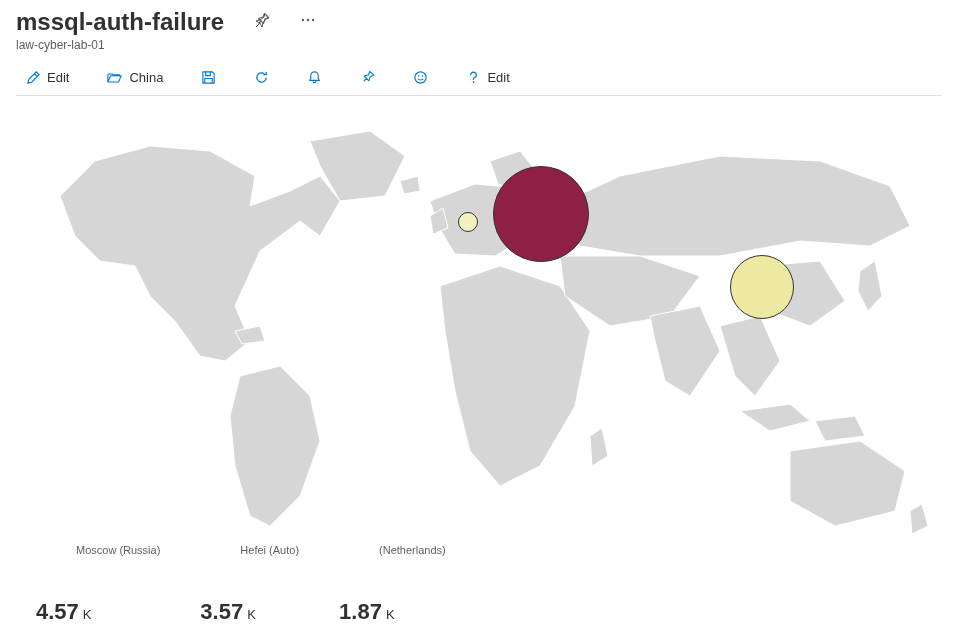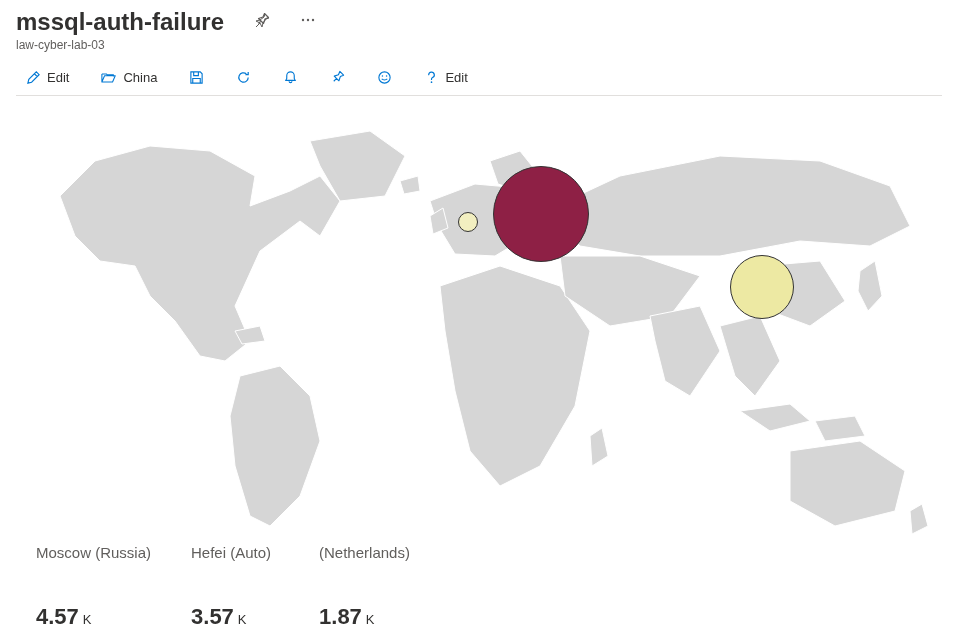--- a/index.html
+++ b/index.html
@@ -44,7 +44,7 @@
         </svg>
     </span>
   </div>
-  <div class="subtitle">law-cyber-lab-03</div>
+  <div class="subtitle">law-cyber-lab-01</div>
 
   <div class="toolbar">
     <div class="tb-item">

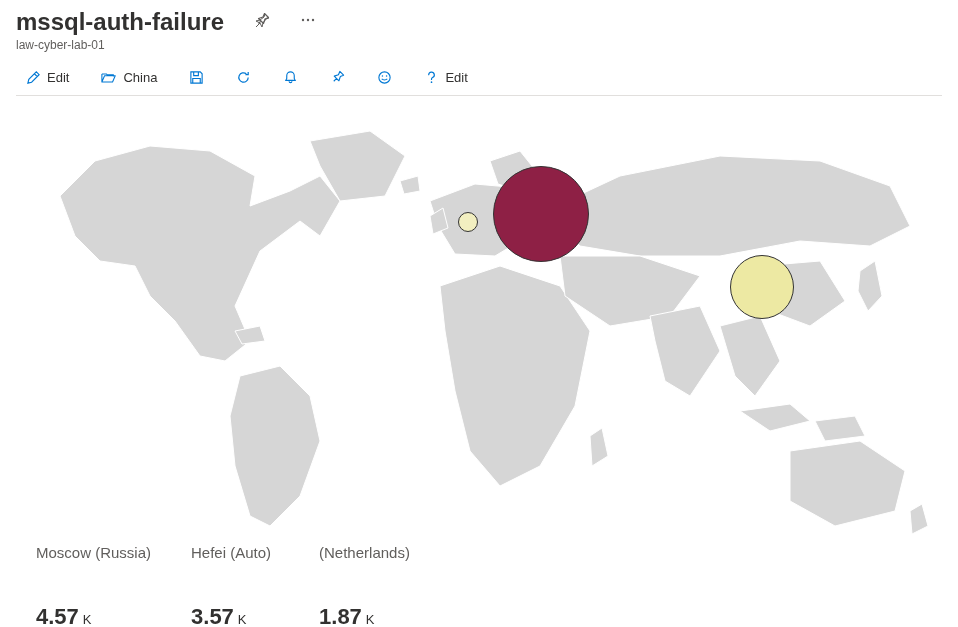--- a/index.html
+++ b/index.html
@@ -9,7 +9,7 @@
   .title { font-size: 24px; font-weight: 600; color: #323130; }
   .subtitle { font-size: 12px; color: #605e5c; margin-top: 2px; }
   .pin-icon, .more-icon { color: #605e5c; cursor: pointer; }
-  .toolbar { display: flex; align-items: flex-start; gap: 12px; margin-top: 14px; border-bottom: 1px solid #e1dfdd; padding-bottom: 6px; }
+  .toolbar { display: flex; align-items: flex-start; gap: 18px; margin-top: 14px; border-bottom: 1px solid #e1dfdd; padding-bottom: 6px; }
   .tb-item { display: flex; align-items: center; gap: 6px; padding: 4px 10px; cursor: pointer; font-size: 13px; color: #323130; }
   .tb-icon-only { padding: 4px 10px; cursor: pointer; }
   .tb-item svg, .tb-icon-only svg { display: block; }

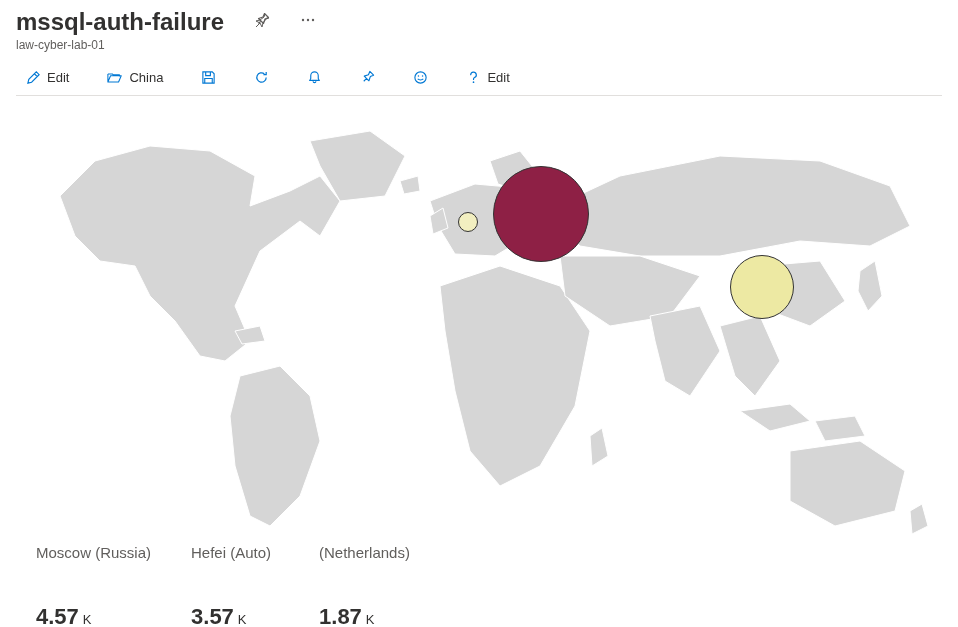--- a/index.html
+++ b/index.html
@@ -18,7 +18,7 @@
   .bubble { position: absolute; border-radius: 50%; border: 1px solid #333; }
   .stats { display: flex; gap: 40px; padding: 8px 36px 0 36px; }
   .stat { min-width: 88px; }
-  .stat-label { font-size: 15px; color: #605e5c; margin-bottom: 2px; }
+  .stat-label { font-size: 11px; color: #605e5c; margin-bottom: 2px; margin-left: 40px; }
   .stat-value { font-size: 22px; font-weight: 600; color: #323130; display: flex; align-items: baseline; gap: 4px; margin-top: 43px; }
   .stat-suffix { font-size: 13px; font-weight: 400; }
   .blue { stroke: #0078d4; fill: none; }

